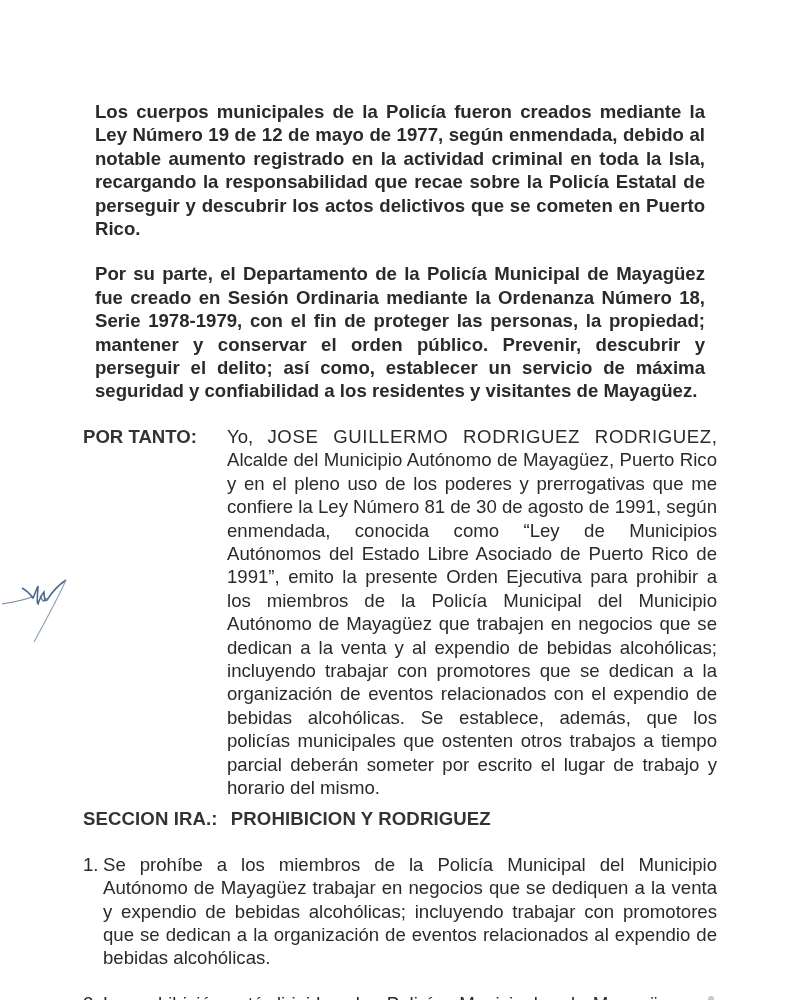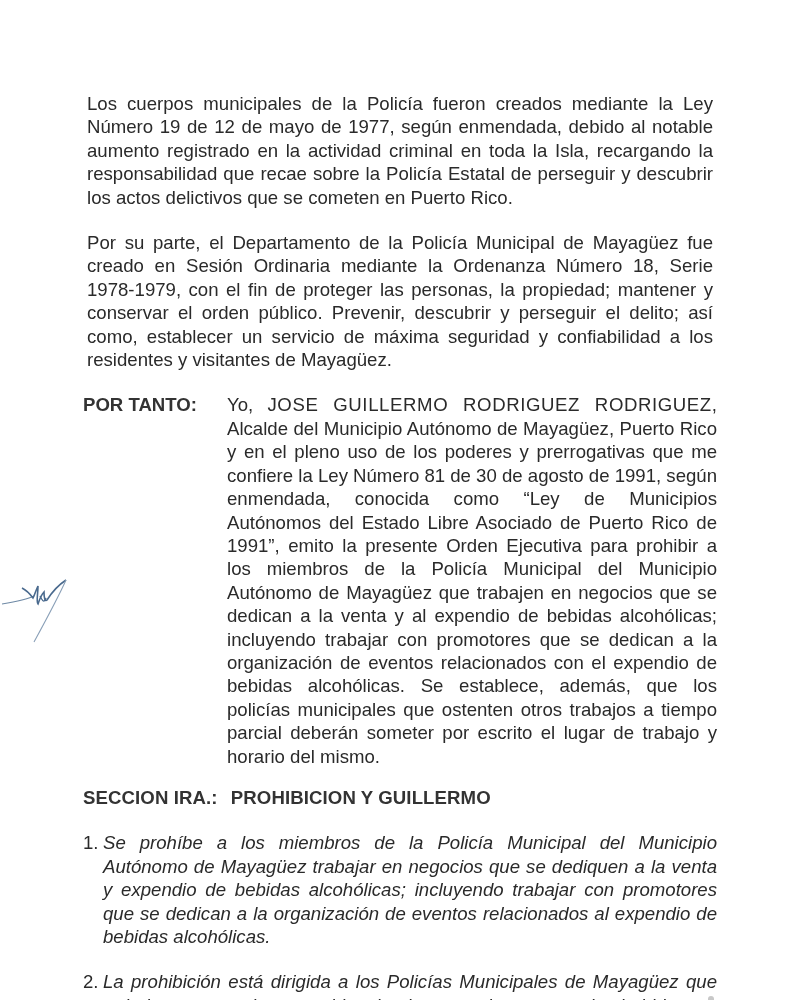--- a/index.html
+++ b/index.html
@@ -24,8 +24,9 @@
     width: 634px;
   }
   p {
-    margin: 4px;
+    margin: 12px;
     text-align: justify;
+    font-weight: bold;
   }
   .para1 { margin-bottom: 22px; }
   .para2 { margin-bottom: 22px; }

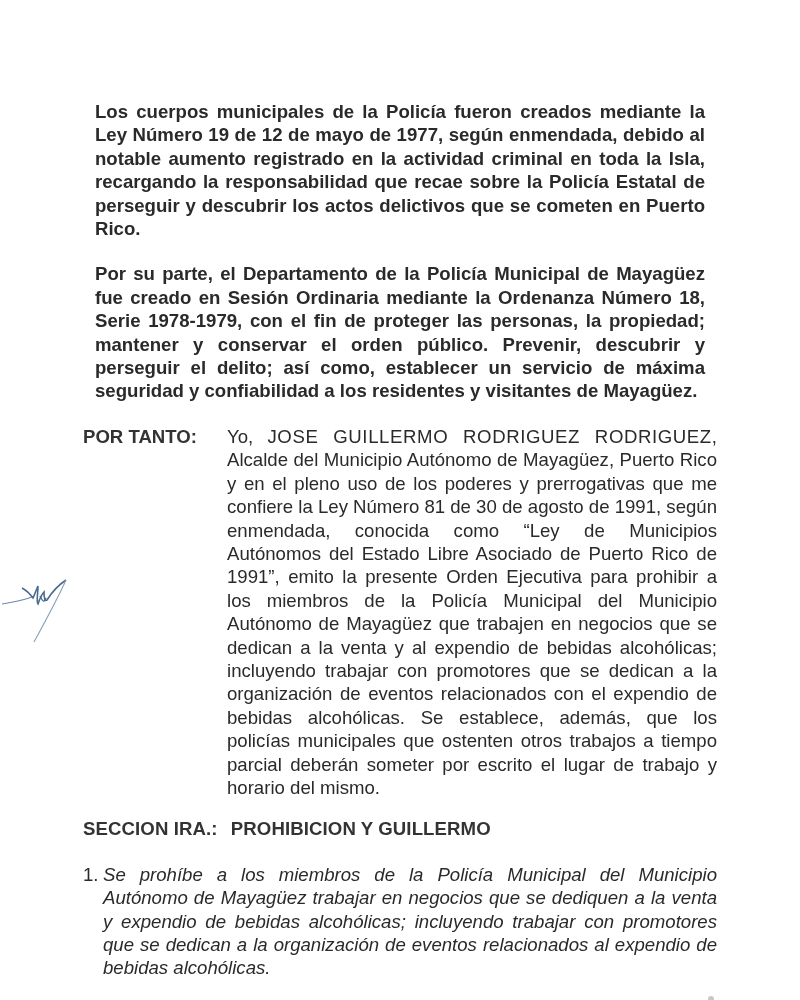--- a/index.html
+++ b/index.html
@@ -32,7 +32,7 @@
   .para2 { margin-bottom: 22px; }
   .por-tanto {
     display: flex;
-    margin-bottom: 18px;
+    margin-bottom: 8px;
   }
   .por-tanto-label {
     width: 144px;

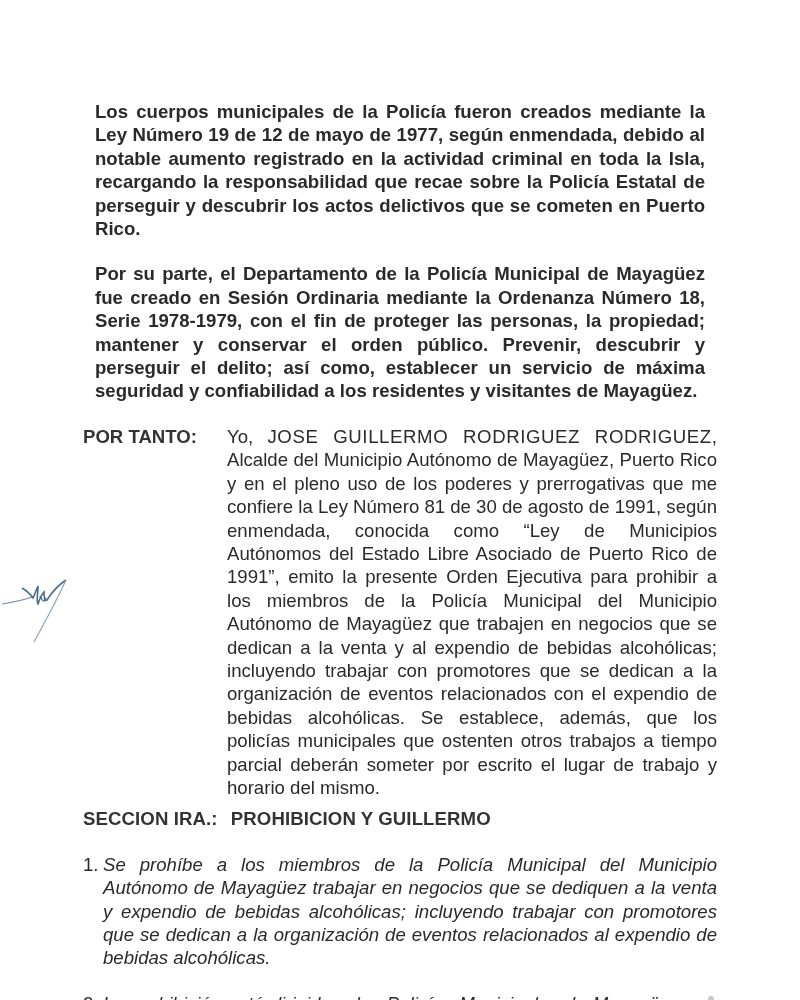--- a/index.html
+++ b/index.html
@@ -103,7 +103,7 @@
 
   <div class="section-heading">
     <span>SECCION IRA.:</span><span class="gap"></span>
-    <span>PROHIBICION Y GUILLERMO</span>
+    <span>PROHIBICION Y RODRIGUEZ</span>
   </div>
 
   <div class="list-item">

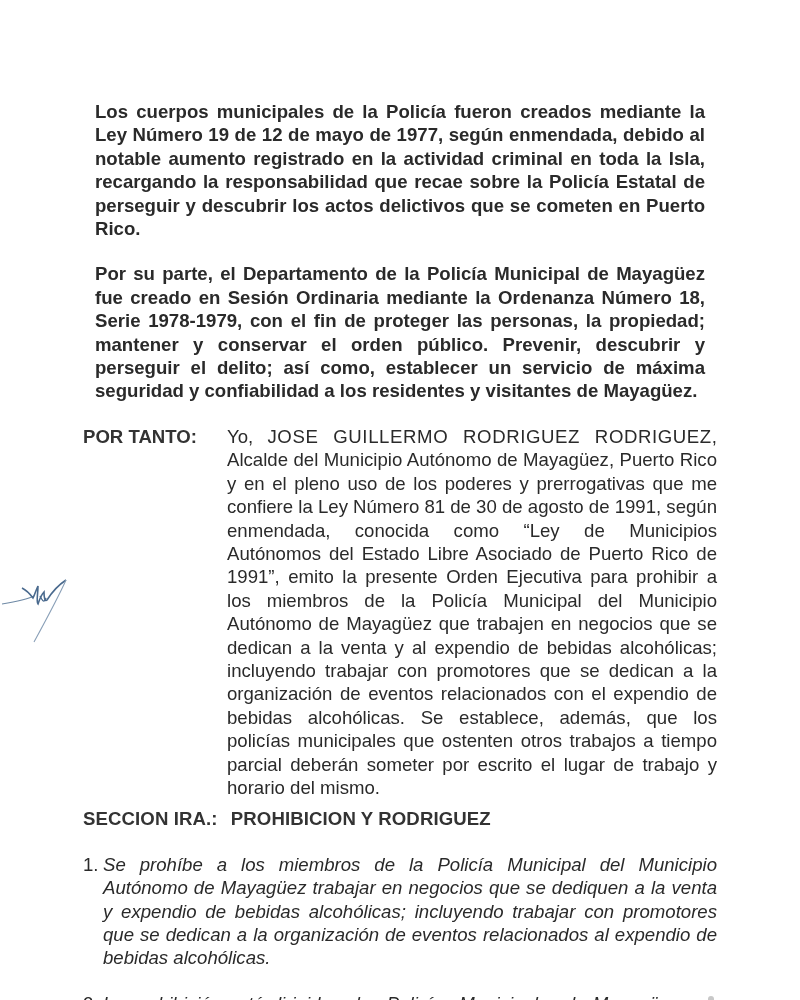--- a/index.html
+++ b/index.html
@@ -63,7 +63,6 @@
   .list-text {
     flex: 1;
     text-align: justify;
-    font-style: italic;
   }
   .signature {
     position: absolute;

